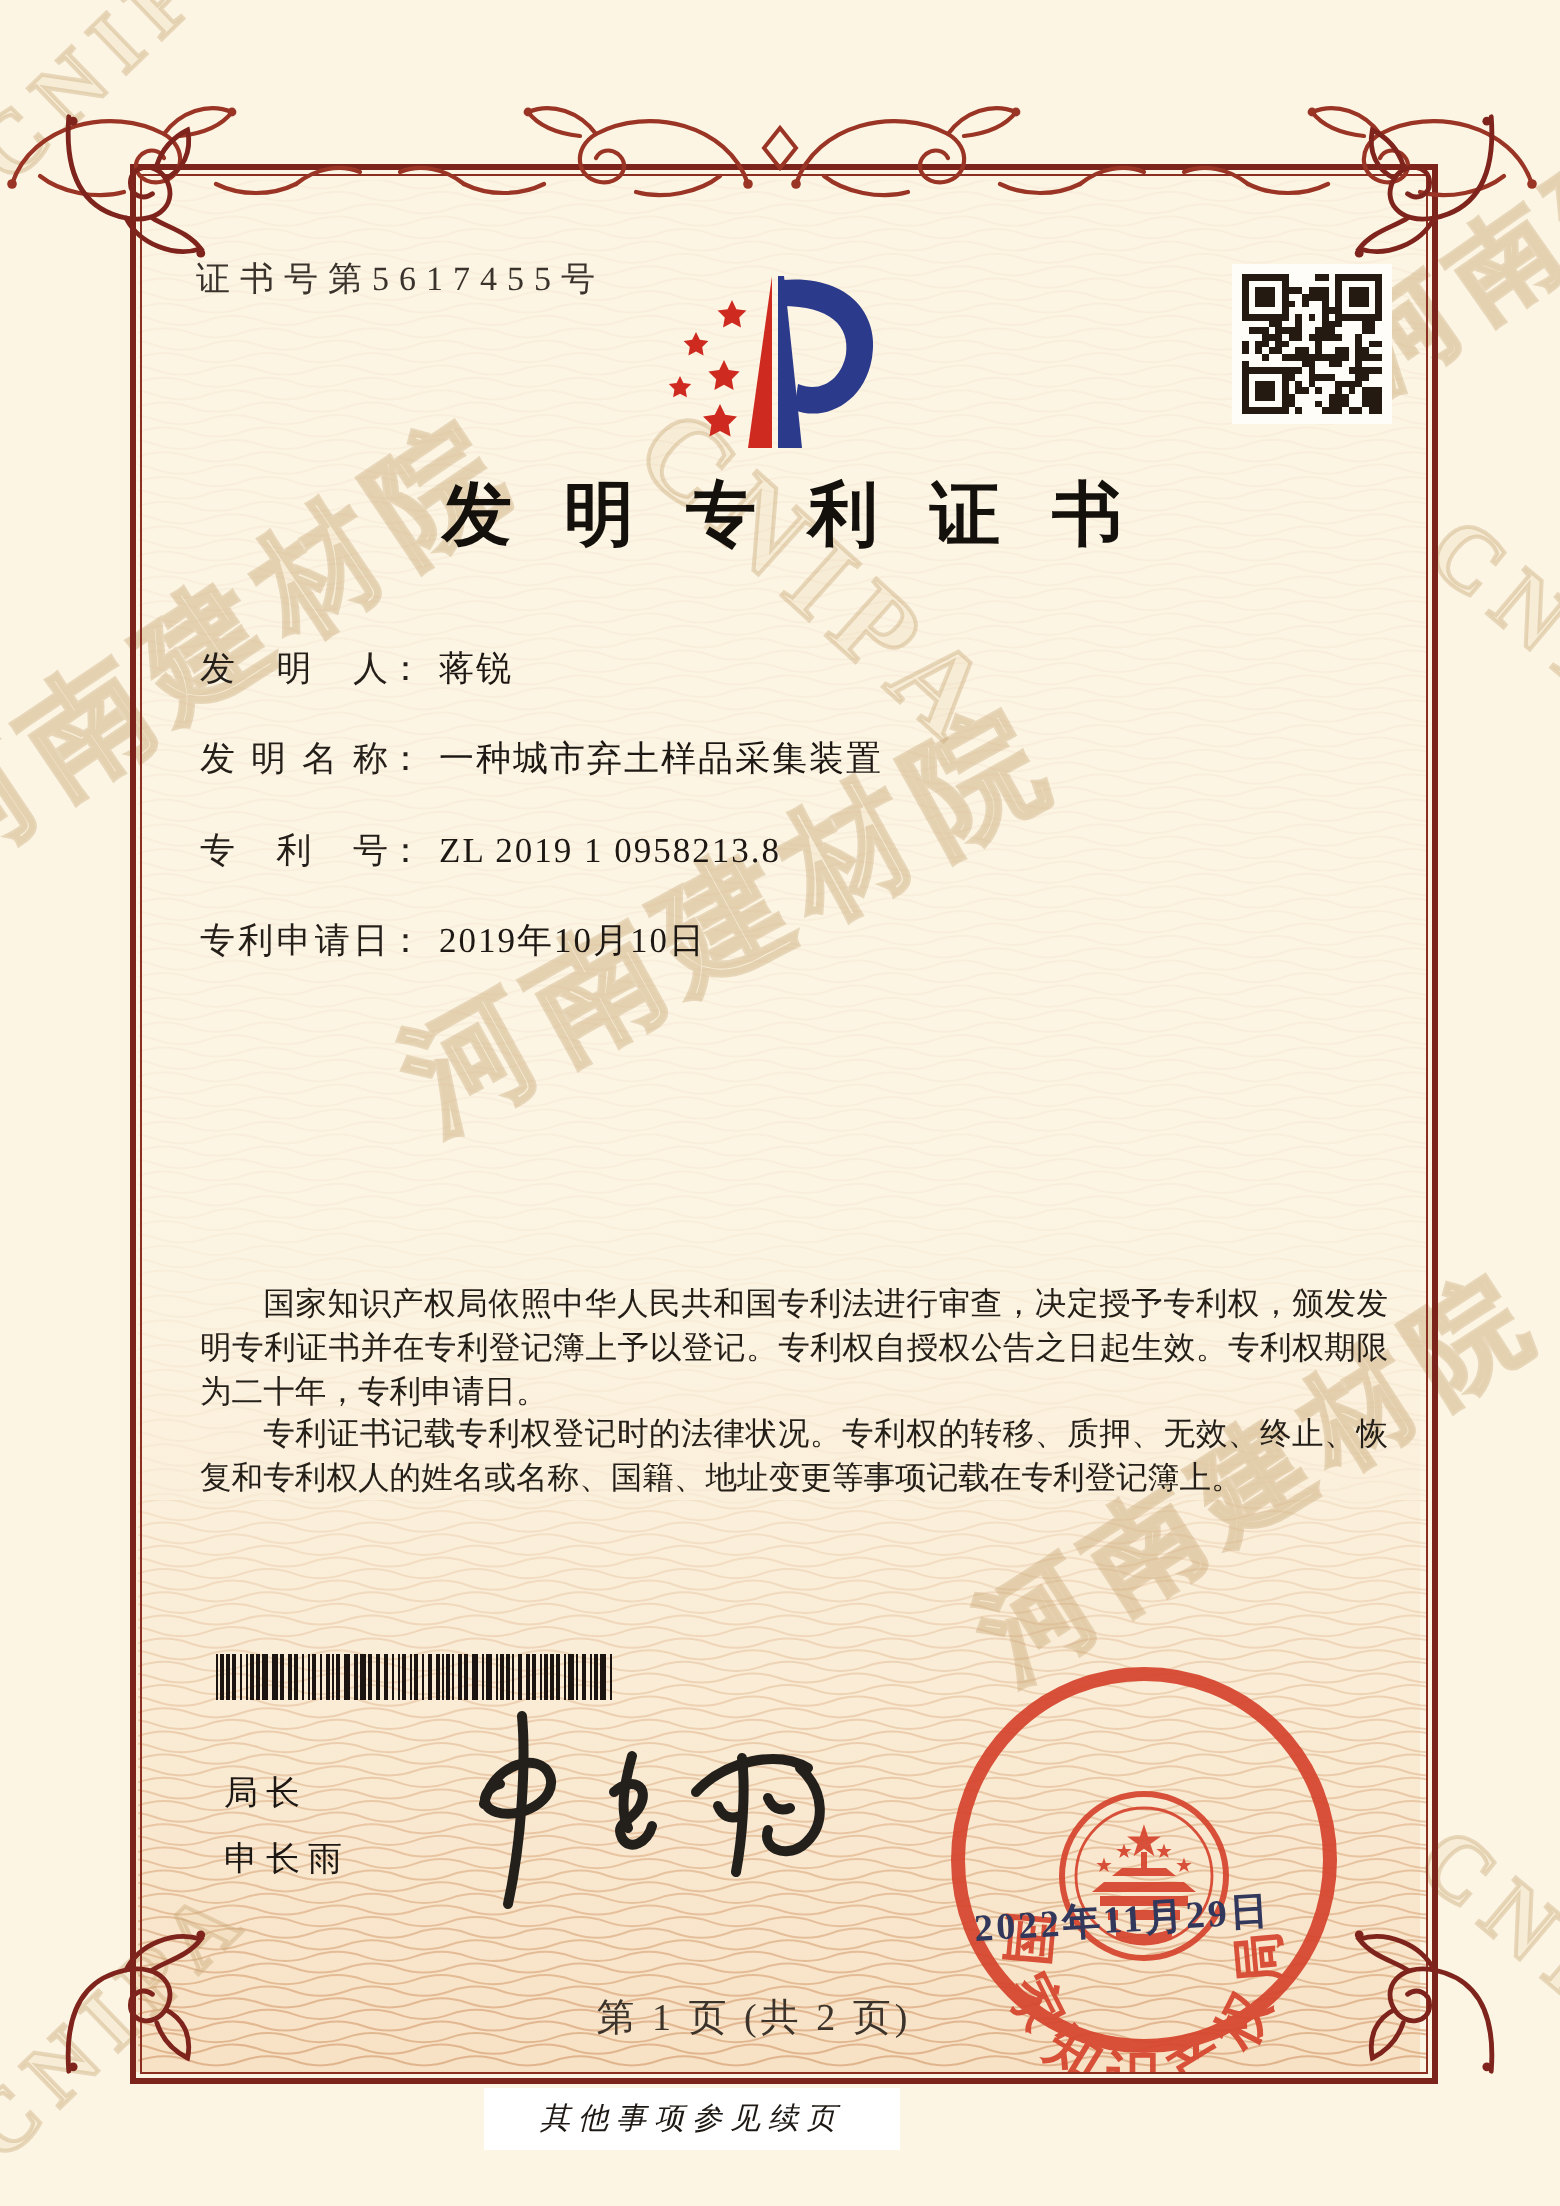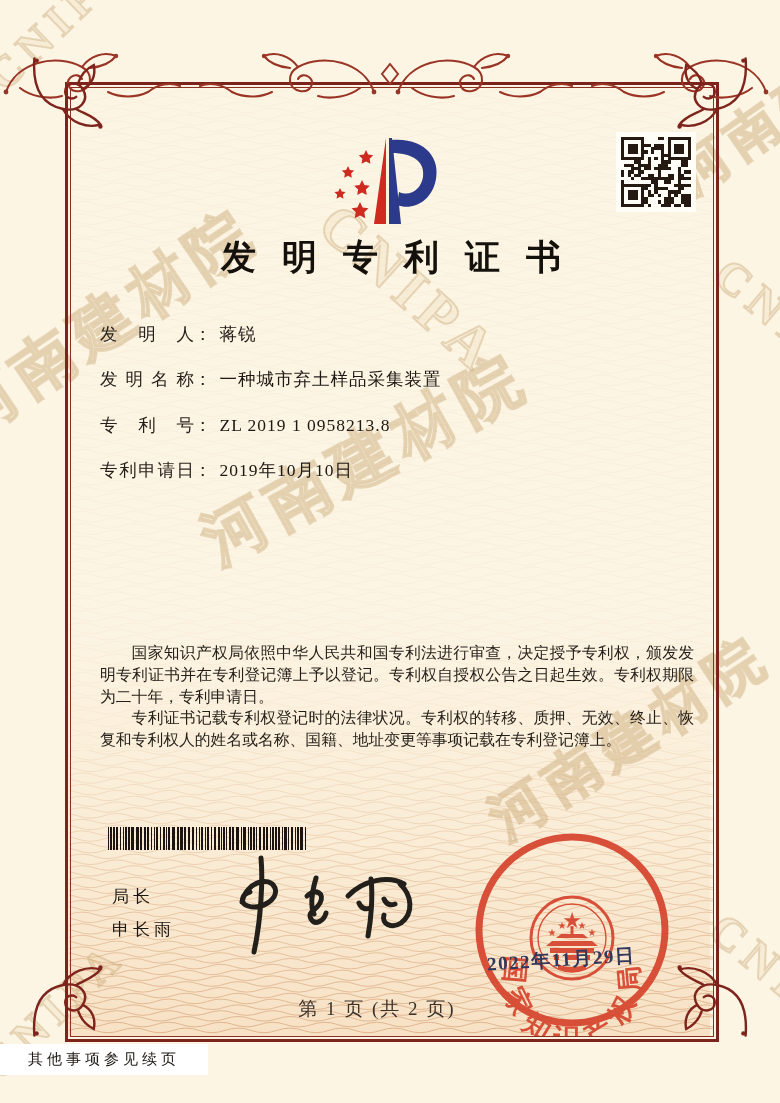--- a/index.html
+++ b/index.html
@@ -285,6 +285,7 @@
     </g>
   </svg>
 
+  <div class="content" id="cert-no">证书号第5617455号</div>
 
   <svg class="content" id="logo" width="130" height="100" viewBox="0 0 130 100">
     <g fill="#ce2a20">

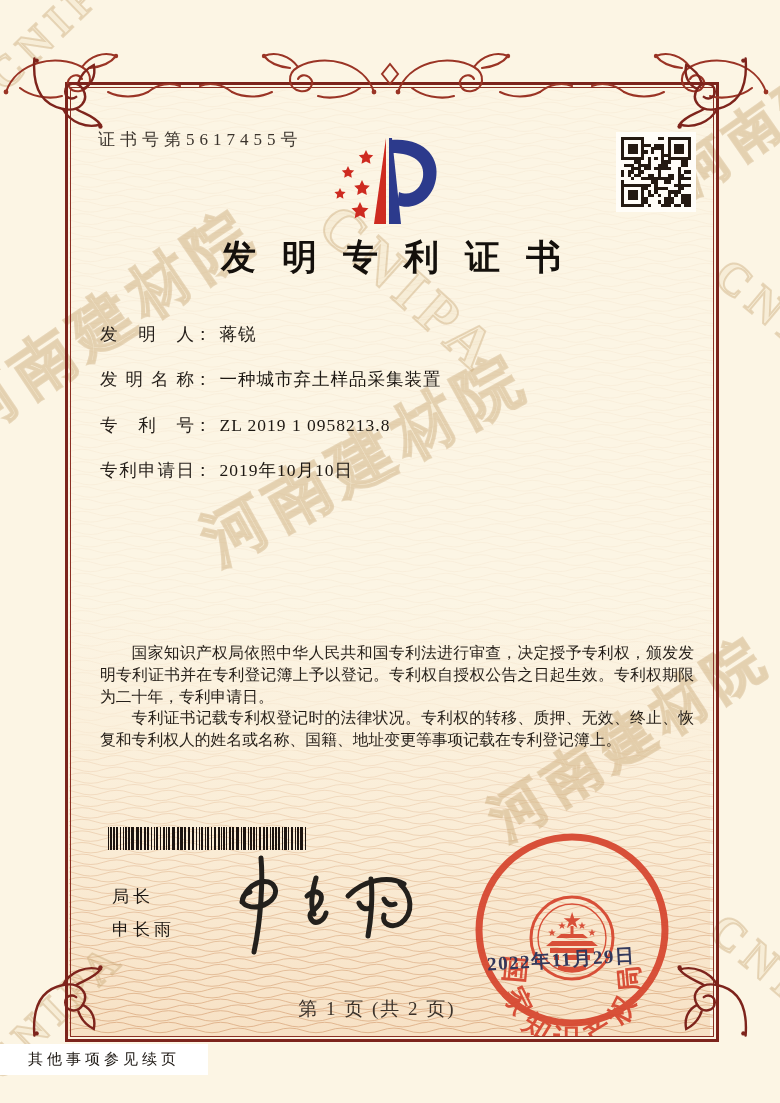--- a/index.html
+++ b/index.html
@@ -46,7 +46,7 @@
              letter-spacing:1.5px;color:#32385c;transform:rotate(-3.5deg);}
   #page-num{left:53px;top:996px;width:648px;text-align:center;font-size:19px;
             letter-spacing:2px;color:#3c332b;}
-  #cont-note{left:0;top:1044px;width:692px;text-align:left;}
+  #cont-note{left:0;top:1044px;width:692px;text-align:center;font-style:italic;}
   #cont-note span{display:inline-block;background:#ffffff;padding:6px 28px;font-size:15px;
                   letter-spacing:4px;color:#1d1813;}
 </style>

